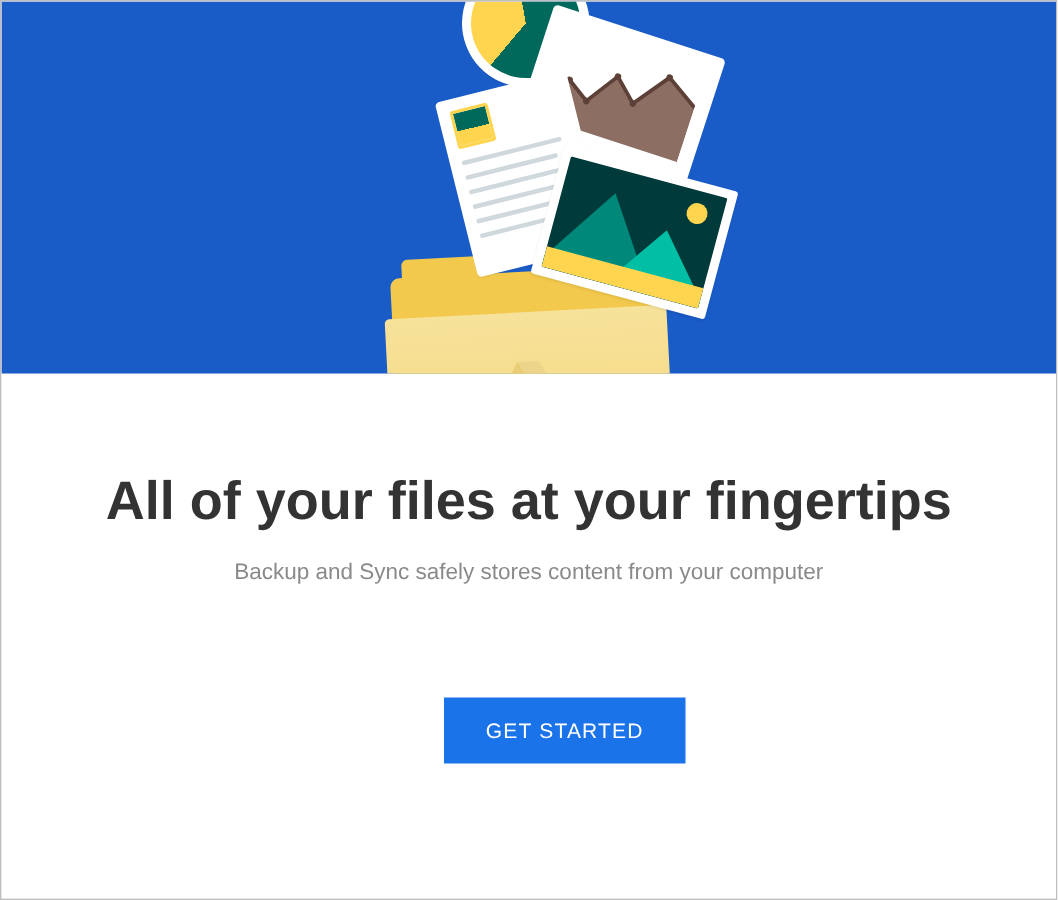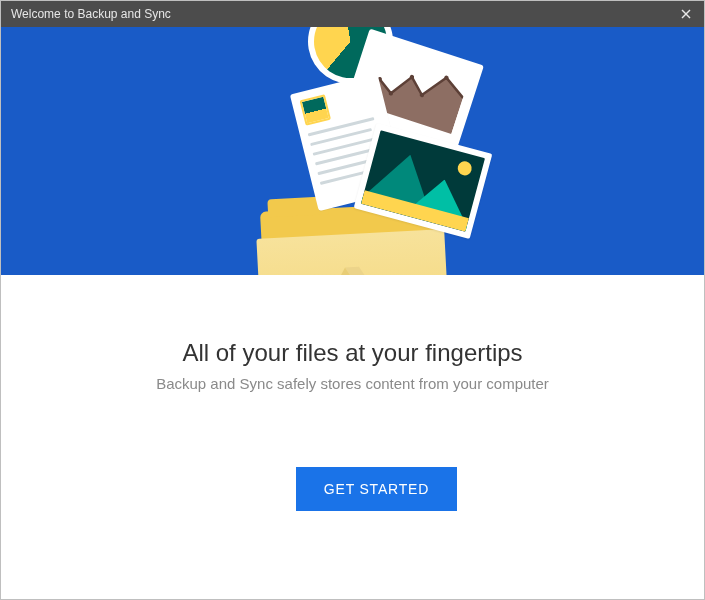--- a/index.html
+++ b/index.html
@@ -132,15 +132,6 @@
 <body>
 
 <div class="window">
-  <div class="titlebar">
-    <div class="title">Welcome to Backup and Sync</div>
-    <div class="close">
-      <svg width="10" height="10" viewBox="0 0 10 10">
-        <line x1="1" y1="1" x2="9" y2="9" stroke-width="1.4"></line>
-        <line x1="9" y1="1" x2="1" y2="9" stroke-width="1.4"></line>
-      </svg>
-    </div>
-  </div>
 
   <div class="hero">
     <div class="illus">

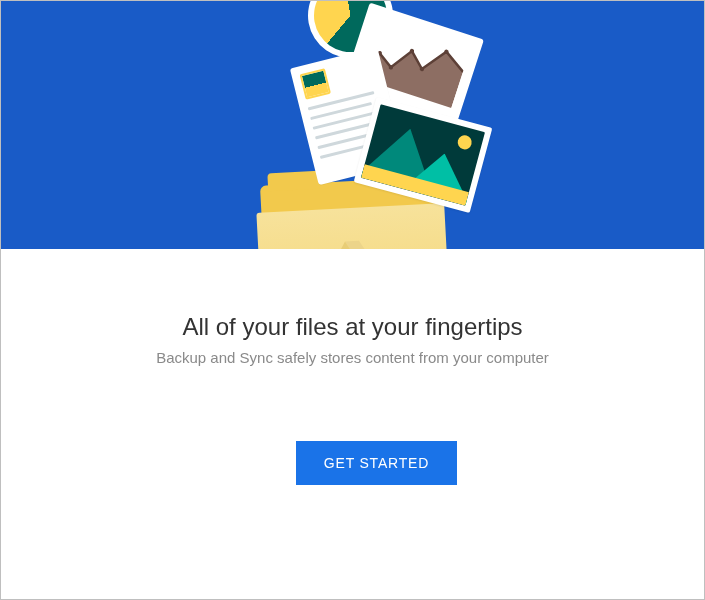--- a/index.html
+++ b/index.html
@@ -25,7 +25,7 @@
     padding-top: 64px;
   }
   .headline {
-    font-size: 24px; color: #333; font-weight: 400; 
+    font-size: 36px; color: #333; font-weight: 700; 
   }
   .subhead {
     margin-top: 6px; font-size: 15px; color: #8a8a8a; text-align: center; line-height: 1.45;

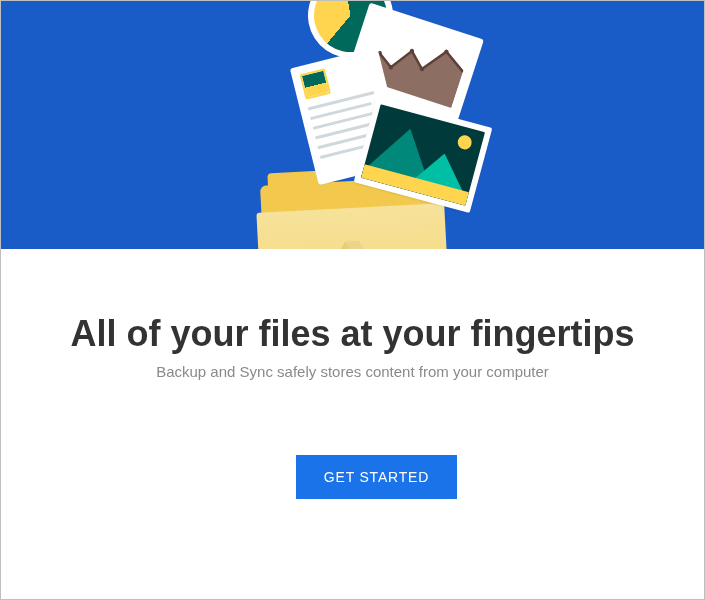--- a/index.html
+++ b/index.html
@@ -28,7 +28,7 @@
     font-size: 36px; color: #333; font-weight: 700; 
   }
   .subhead {
-    margin-top: 6px; font-size: 15px; color: #8a8a8a; text-align: center; line-height: 1.45;
+    margin-top: 16px; font-size: 15px; color: #8a8a8a; text-align: center; line-height: 1.45;
   }
   .cta {
     margin-top: 72px;

